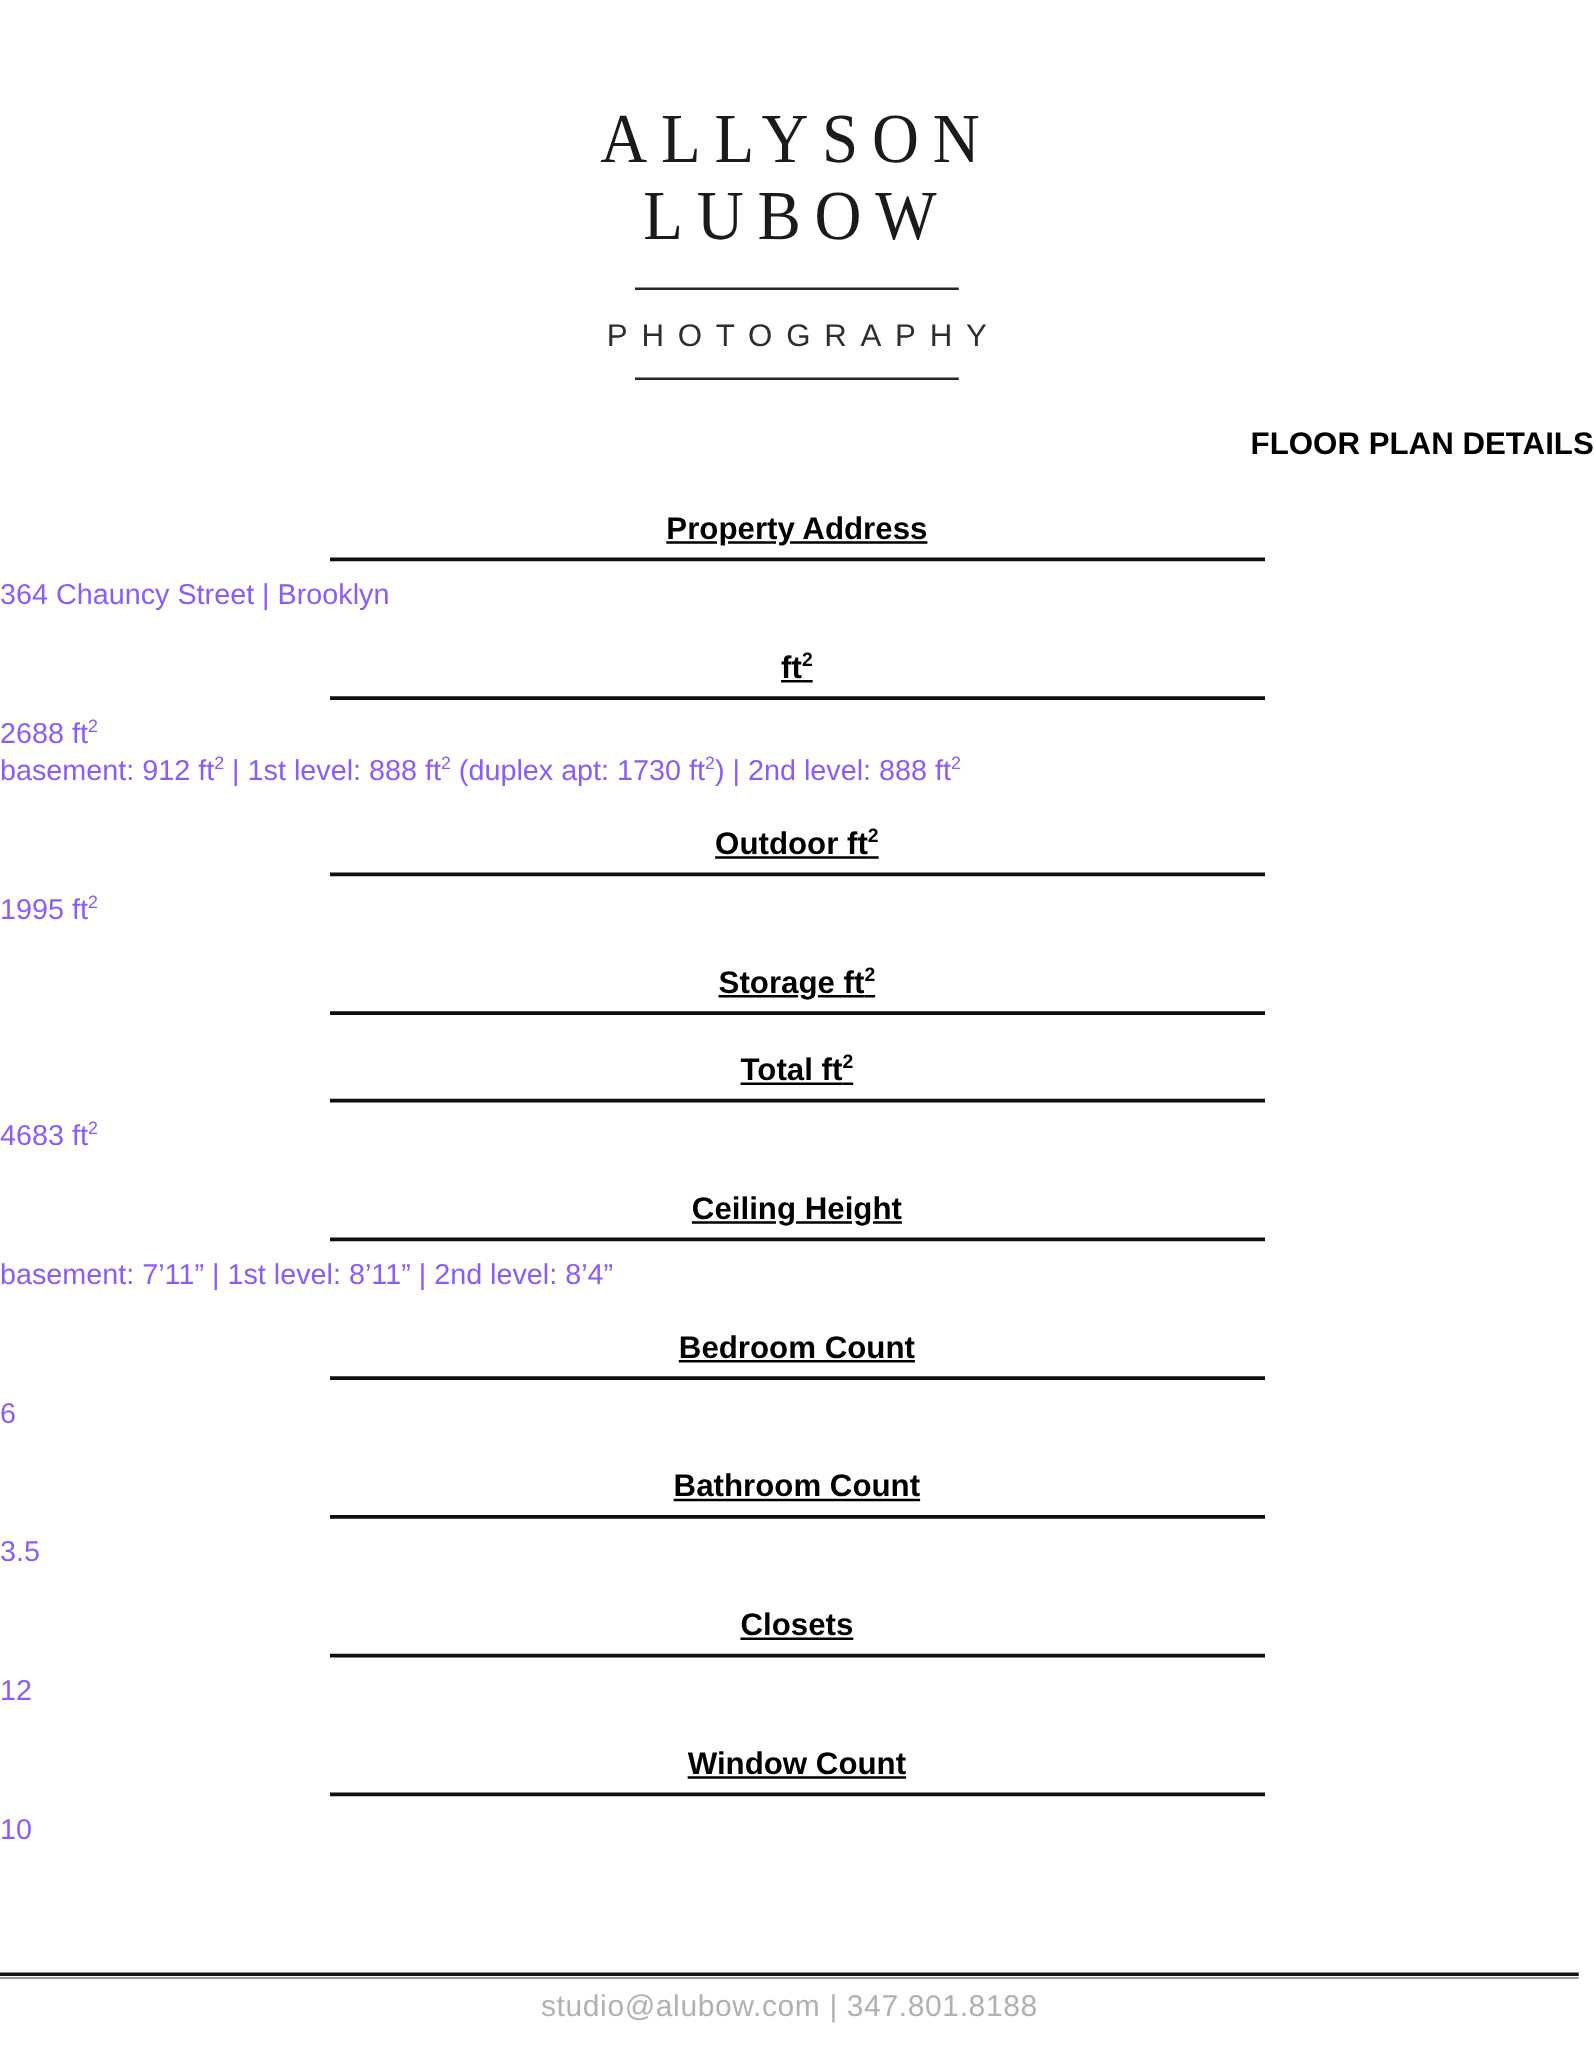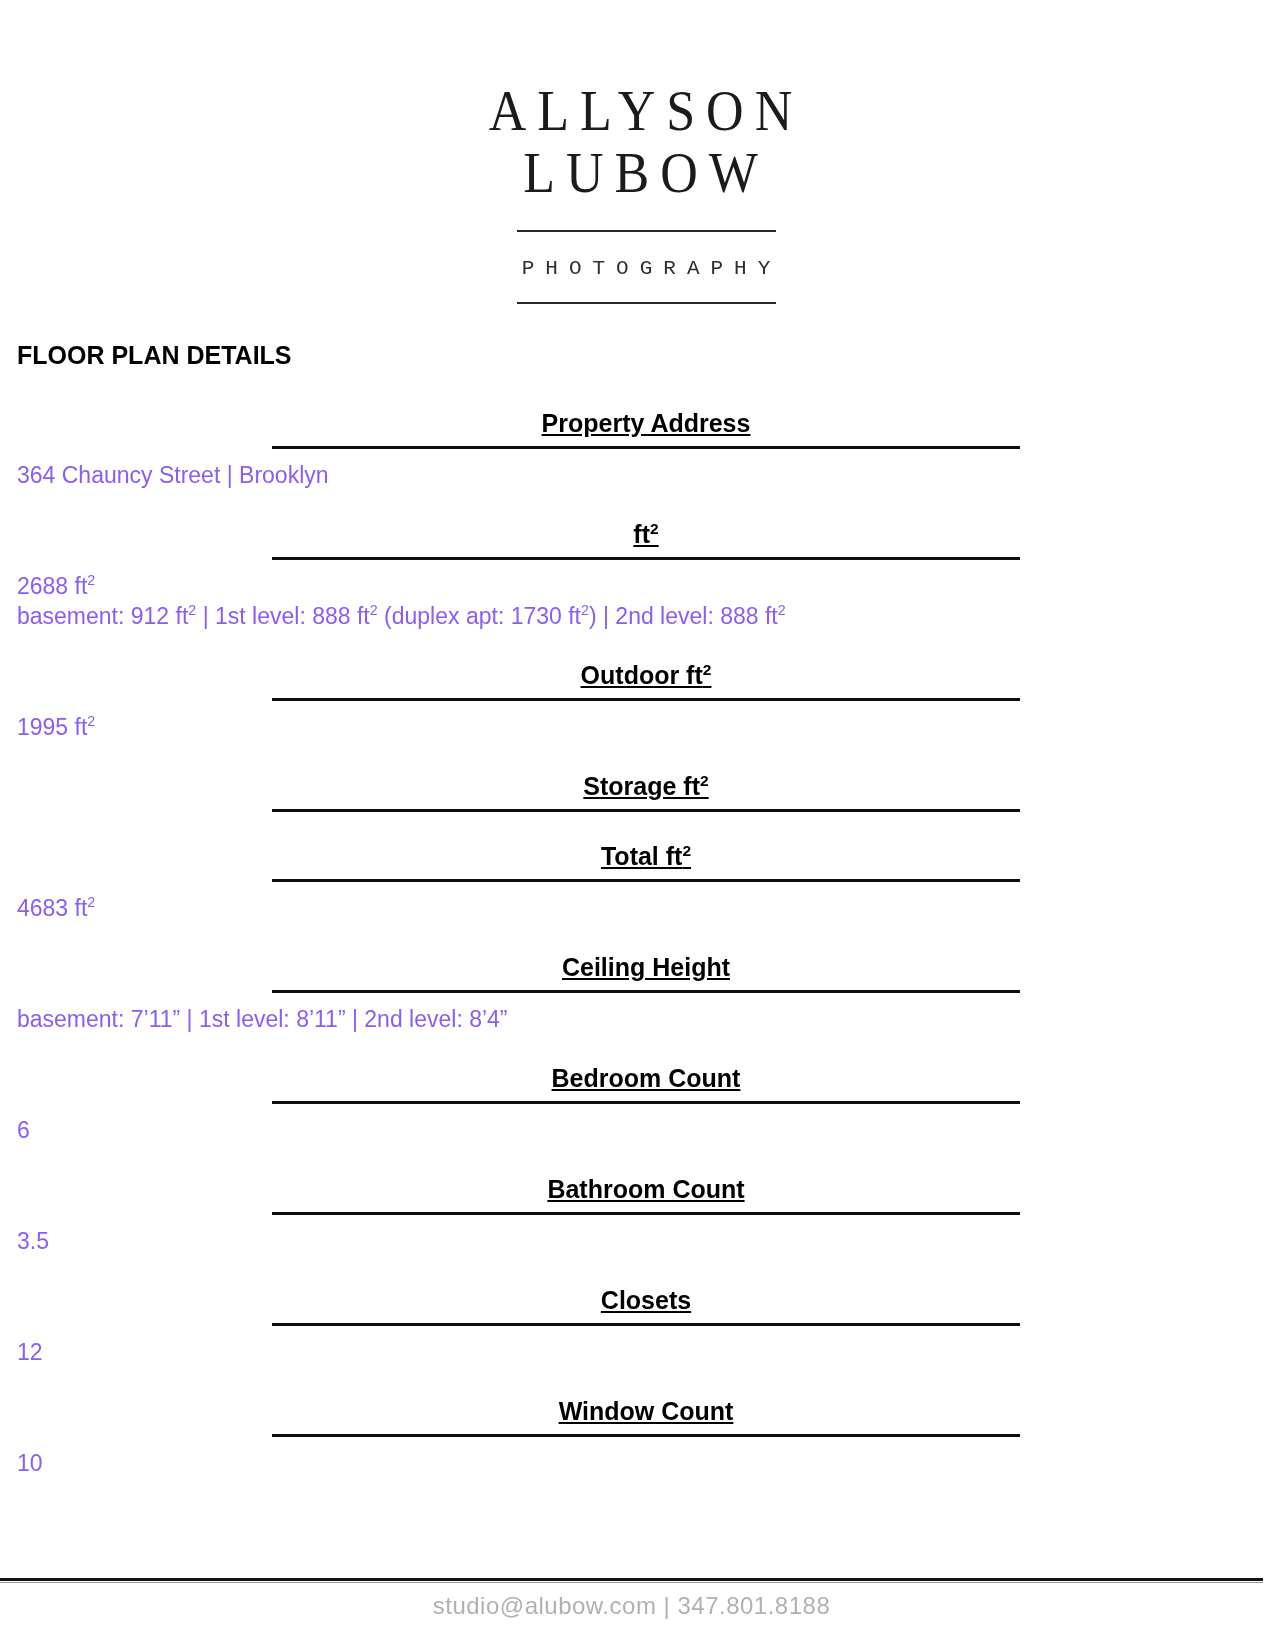--- a/index.html
+++ b/index.html
@@ -18,7 +18,6 @@
   .page {
     position: absolute;
     inset: 0;
-    padding-left: 17px;
   }
 
   

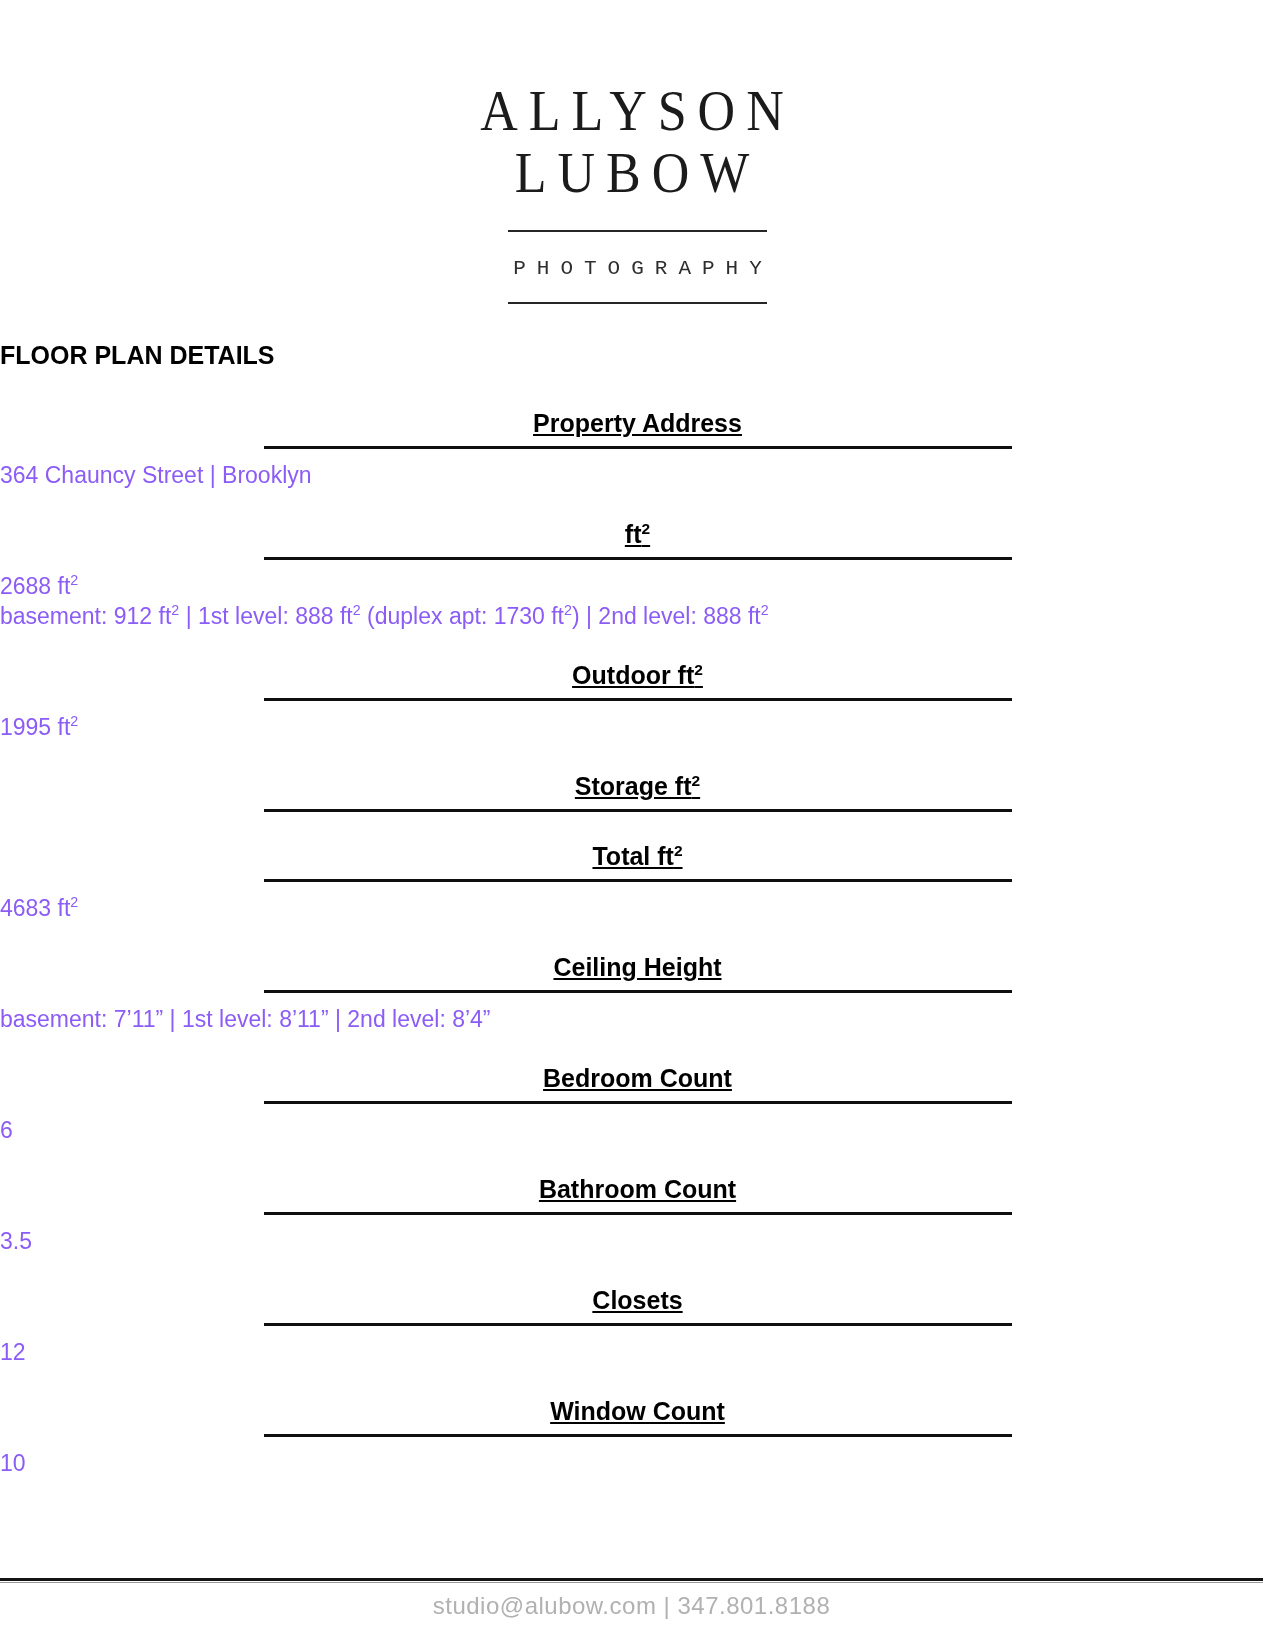--- a/index.html
+++ b/index.html
@@ -40,12 +40,11 @@
   }
   .logo-sub {
     margin-top: 26px;
-    font-size: 21px;
+    font-size: 25px;
     line-height: 22px;
     letter-spacing: 11px;
     text-indent: 11px;
     color: #2e2e2e;
-    font-family: Liberation Mono, monospace;
   }
   .logo-rule.bottom { margin-top: 22px; height: 2px; }
 

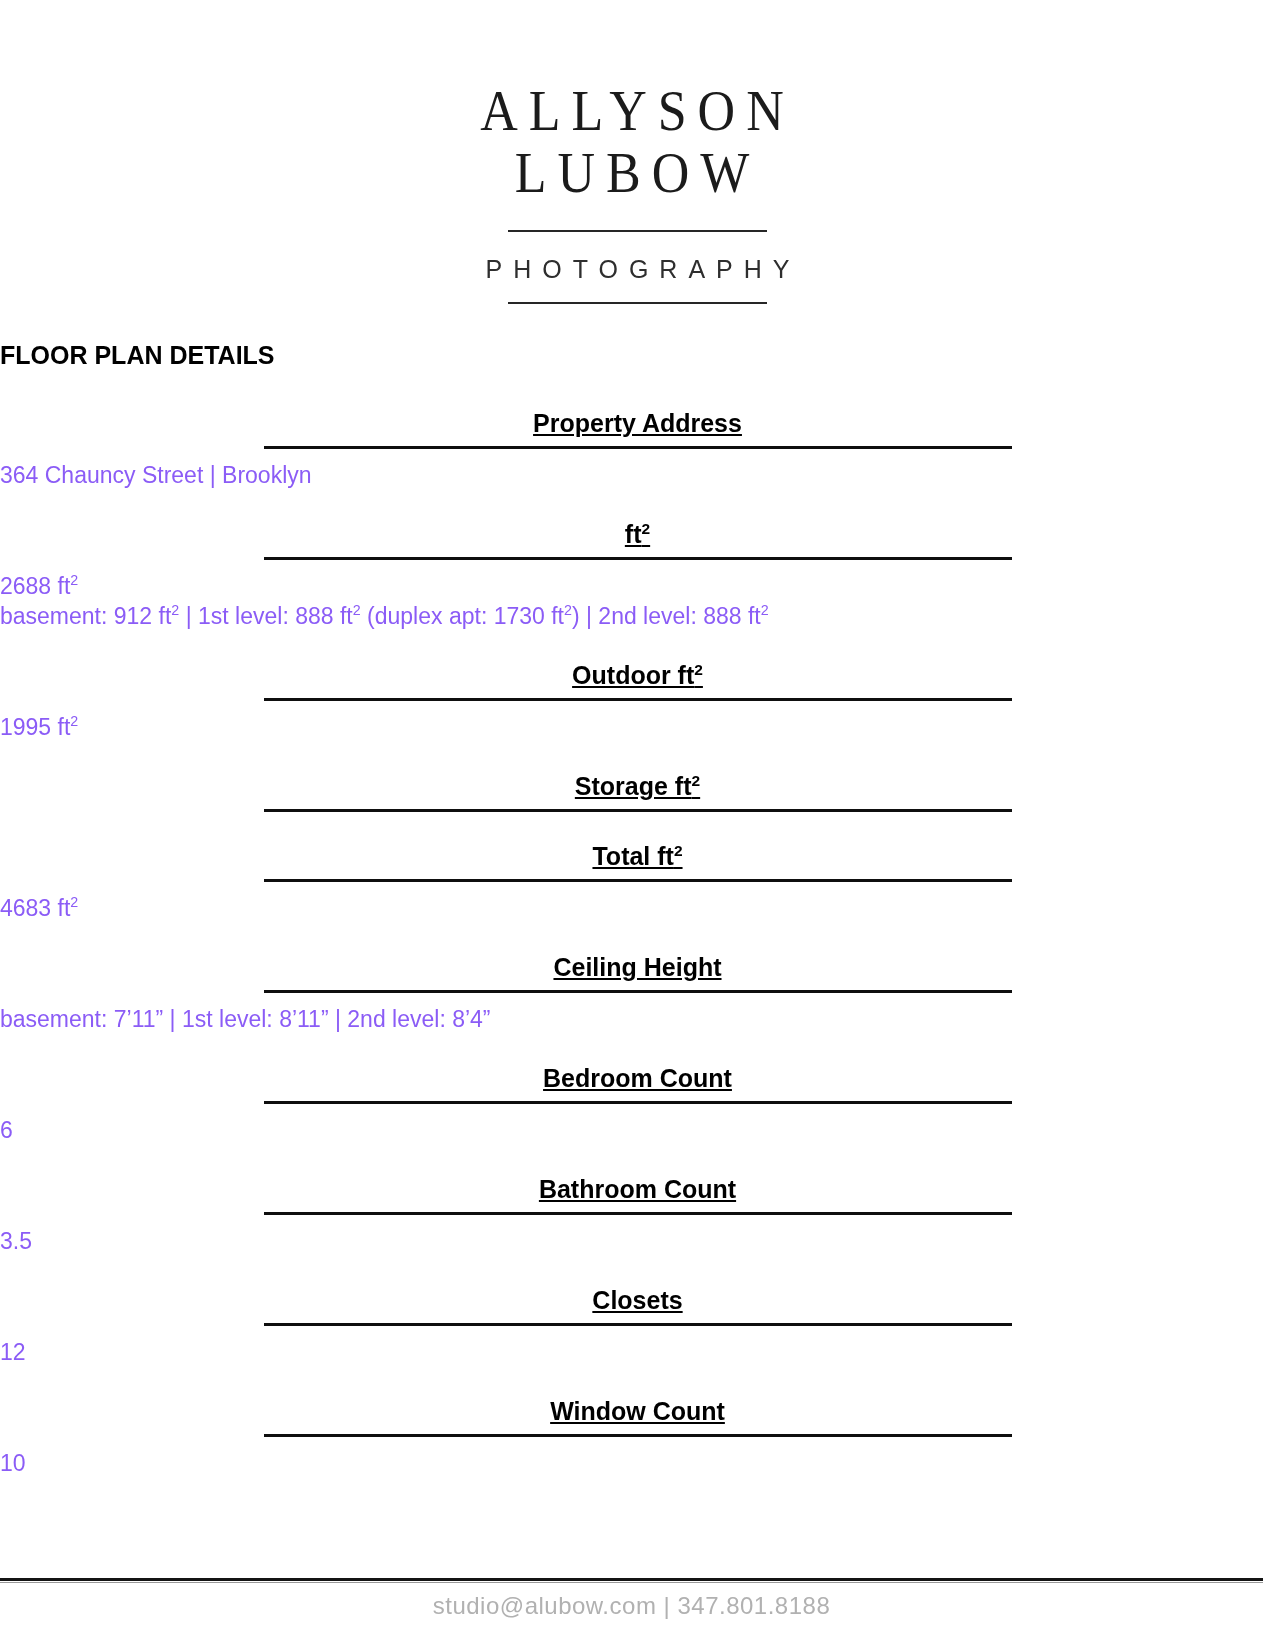--- a/index.html
+++ b/index.html
@@ -51,7 +51,7 @@
   
   h1.doc-title {
     margin: 36px 0 0;
-    text-align: left;
+    text-align: right;
     font-size: 25px;
     line-height: 30px;
     font-weight: bold;

